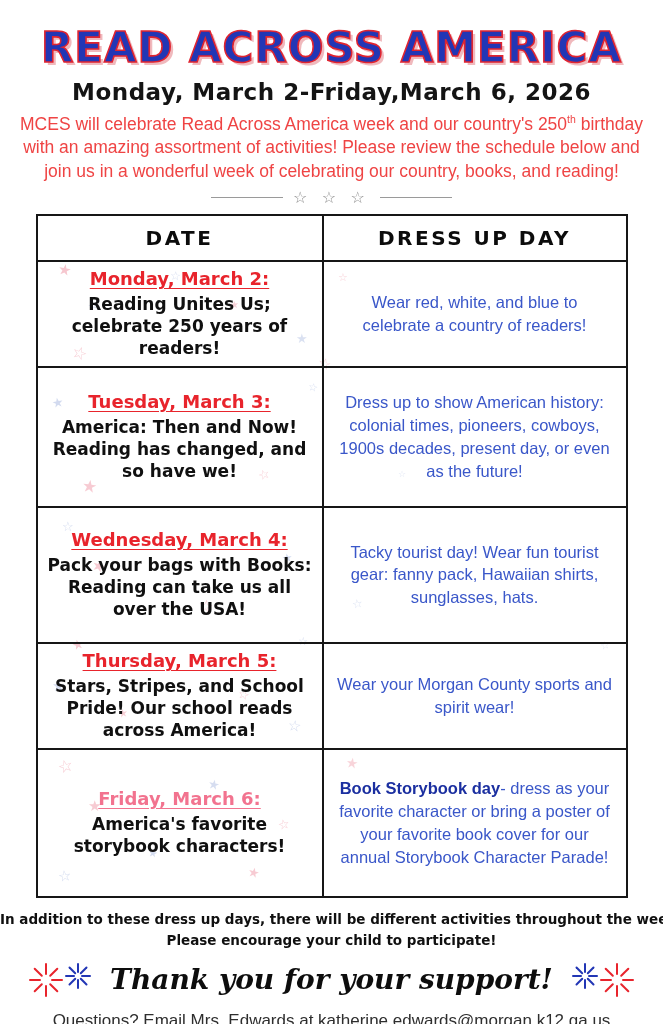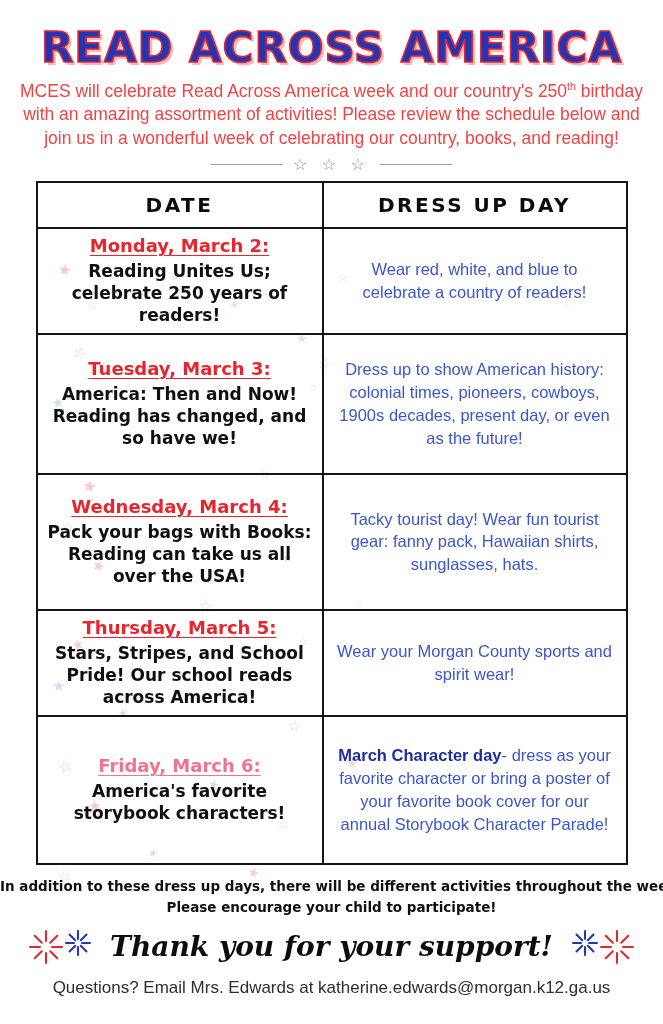--- a/index.html
+++ b/index.html
@@ -114,6 +114,7 @@
   <div class="content">
     <h1 class="title">READ ACROSS AMERICA</h1>
 
+    <div class="date-range">Monday, March 2-Friday,March 6, 2026</div>
 
     <p class="intro"><span>MCES will celebrate Read Across America week and our country's 250</span><sup>th</sup><span> birthday with an amazing assortment of activities! Please review the schedule below and join us in a wonderful week of celebrating our country, books, and reading!</span></p>
 

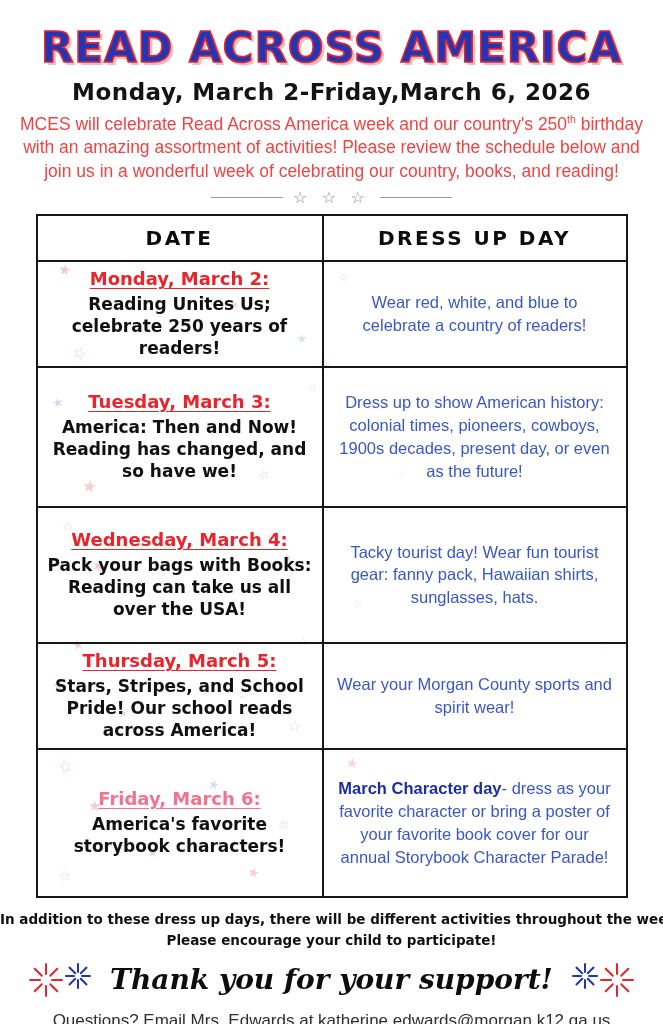--- a/index.html
+++ b/index.html
@@ -169,7 +169,7 @@
             <div class="day pink">Friday, March 6:</div>
             <div class="theme">America's favorite storybook characters!</div>
           </td>
-          <td class="dress-cell"><span class="bold-blue">March Character day</span><span>- dress as your favorite character or bring a poster of your favorite book cover for our annual Storybook Character Parade!</span></td>
+          <td class="dress-cell"><span class="bold-blue">Book Storybook day</span><span>- dress as your favorite character or bring a poster of your favorite book cover for our annual Storybook Character Parade!</span></td>
         </tr>
       </tbody>
     </table>

